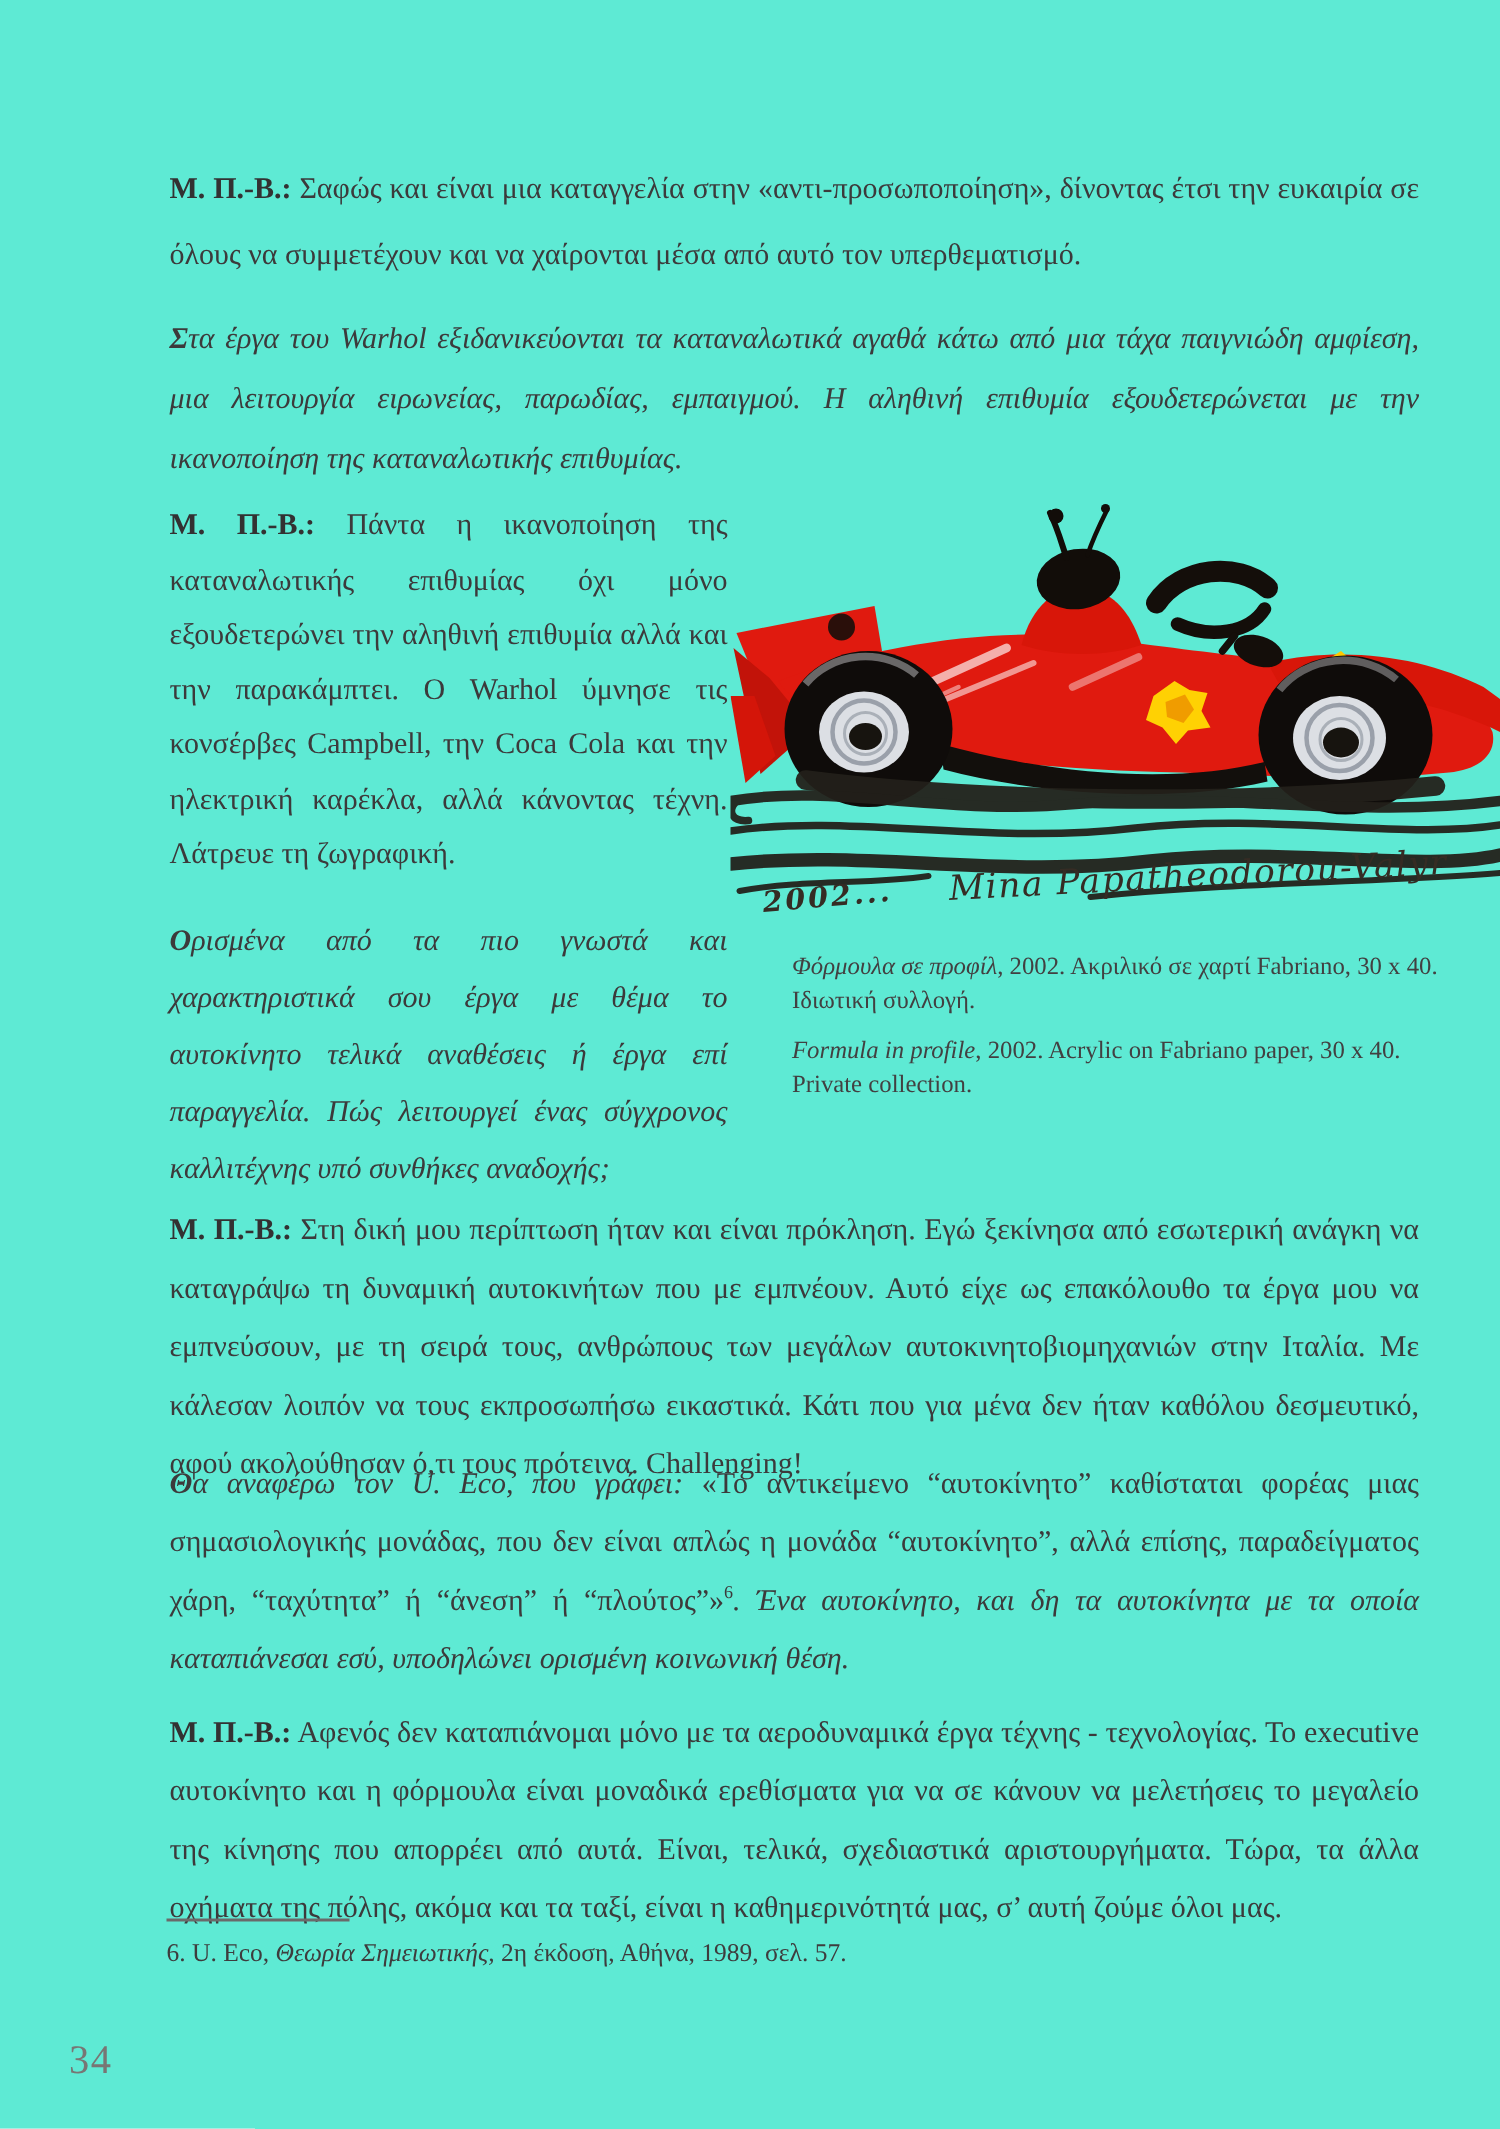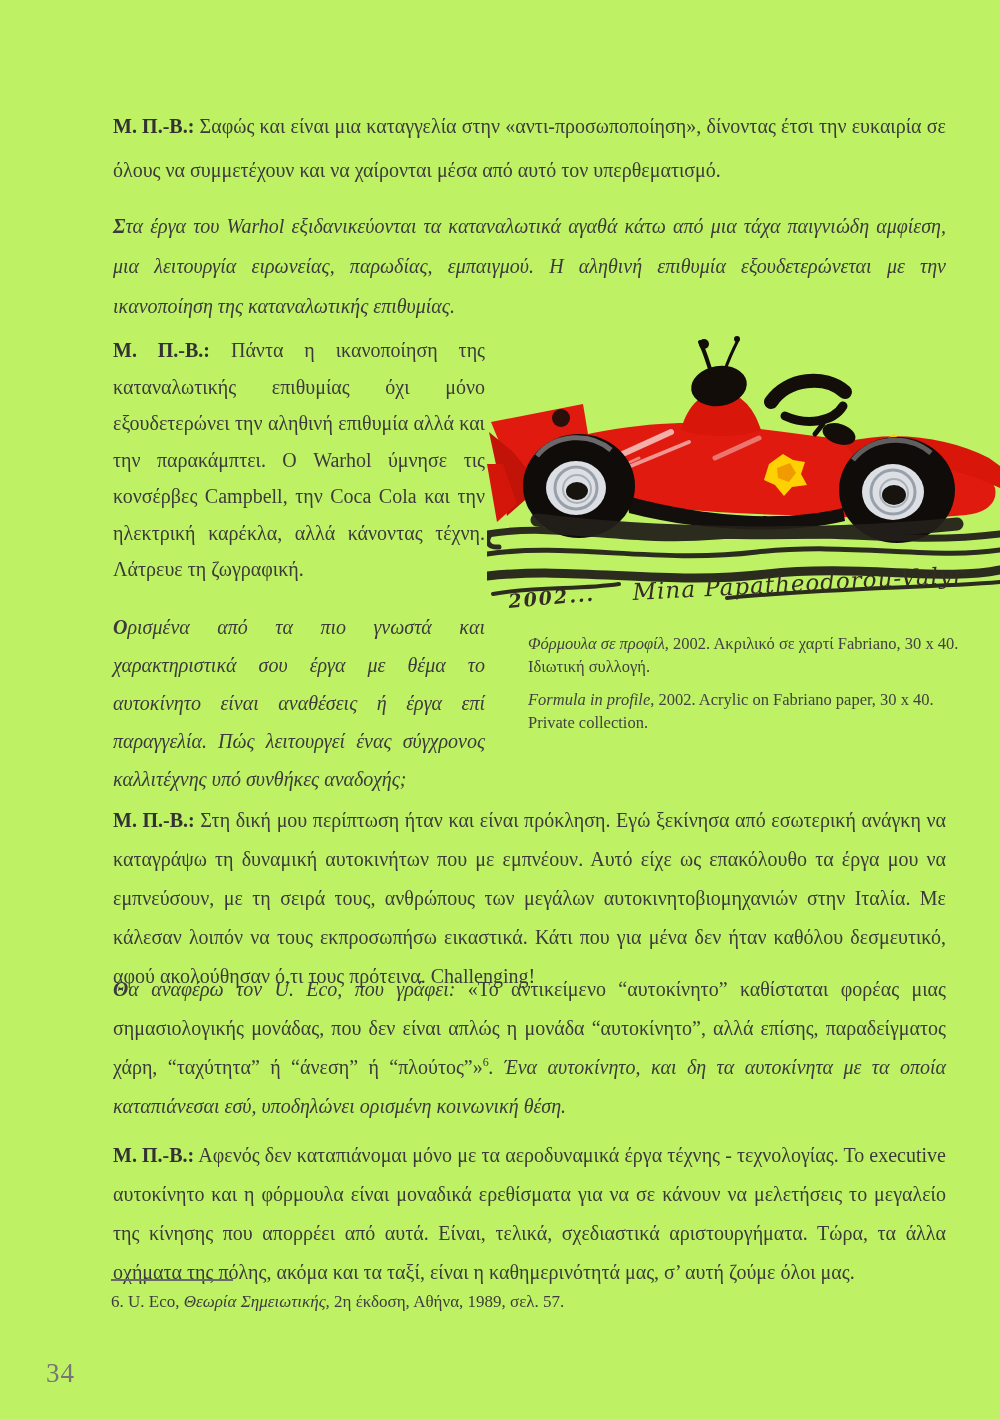--- a/index.html
+++ b/index.html
@@ -7,7 +7,7 @@
     position:relative;
     width:1000px;height:1419px;
     margin:0 auto;
-    background:#bef264;
+    background:#5eead4;
     font-family:"Liberation Serif","DejaVu Serif",serif;
     color:#3c3a3b;
     overflow:hidden;

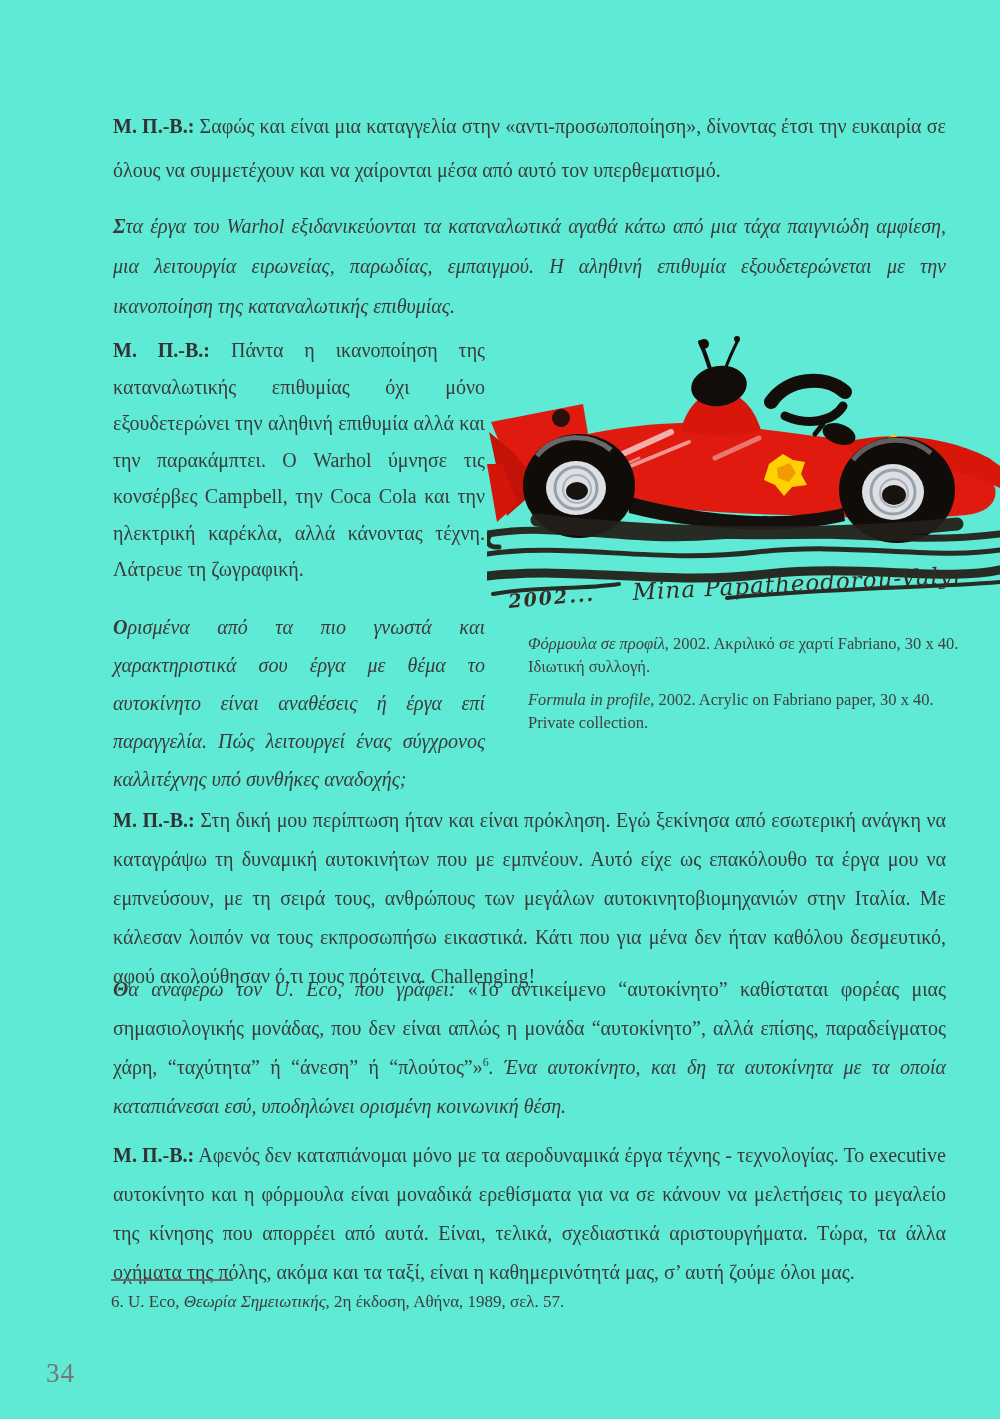--- a/index.html
+++ b/index.html
@@ -52,7 +52,7 @@
   <div class="blk" id="leftcol">
     <p id="p3"><span class="speaker">Μ. Π.-Β.:</span>
       <span>Πάντα η ικανοποίηση της καταναλωτικής επιθυμίας όχι μόνο εξουδετερώνει την αληθινή επιθυμία αλλά και την παρακάμπτει. Ο Warhol ύμνησε τις κονσέρβες Campbell, την Coca Cola και την ηλεκτρική καρέκλα, αλλά κάνοντας τέχνη. Λάτρευε τη ζωγραφική.</span></p>
-    <p id="p4" class="q"><span>Ορισμένα από τα πιο γνωστά και χαρακτηριστικά σου έργα με θέμα το αυτοκίνητο είναι αναθέσεις ή έργα επί παραγγελία. Πώς λειτουργεί ένας σύγχρονος καλλιτέχνης υπό συνθήκες αναδοχής;</span></p>
+    <p id="p4" class="q"><span>Ορισμένα από τα πιο γνωστά και χαρακτηριστικά σου έργα με θέμα το αυτοκίνητο τελικά αναθέσεις ή έργα επί παραγγελία. Πώς λειτουργεί ένας σύγχρονος καλλιτέχνης υπό συνθήκες αναδοχής;</span></p>
   </div>
 
   <svg class="blk" id="painting" viewBox="0 0 513 282" xmlns="http://www.w3.org/2000/svg">

